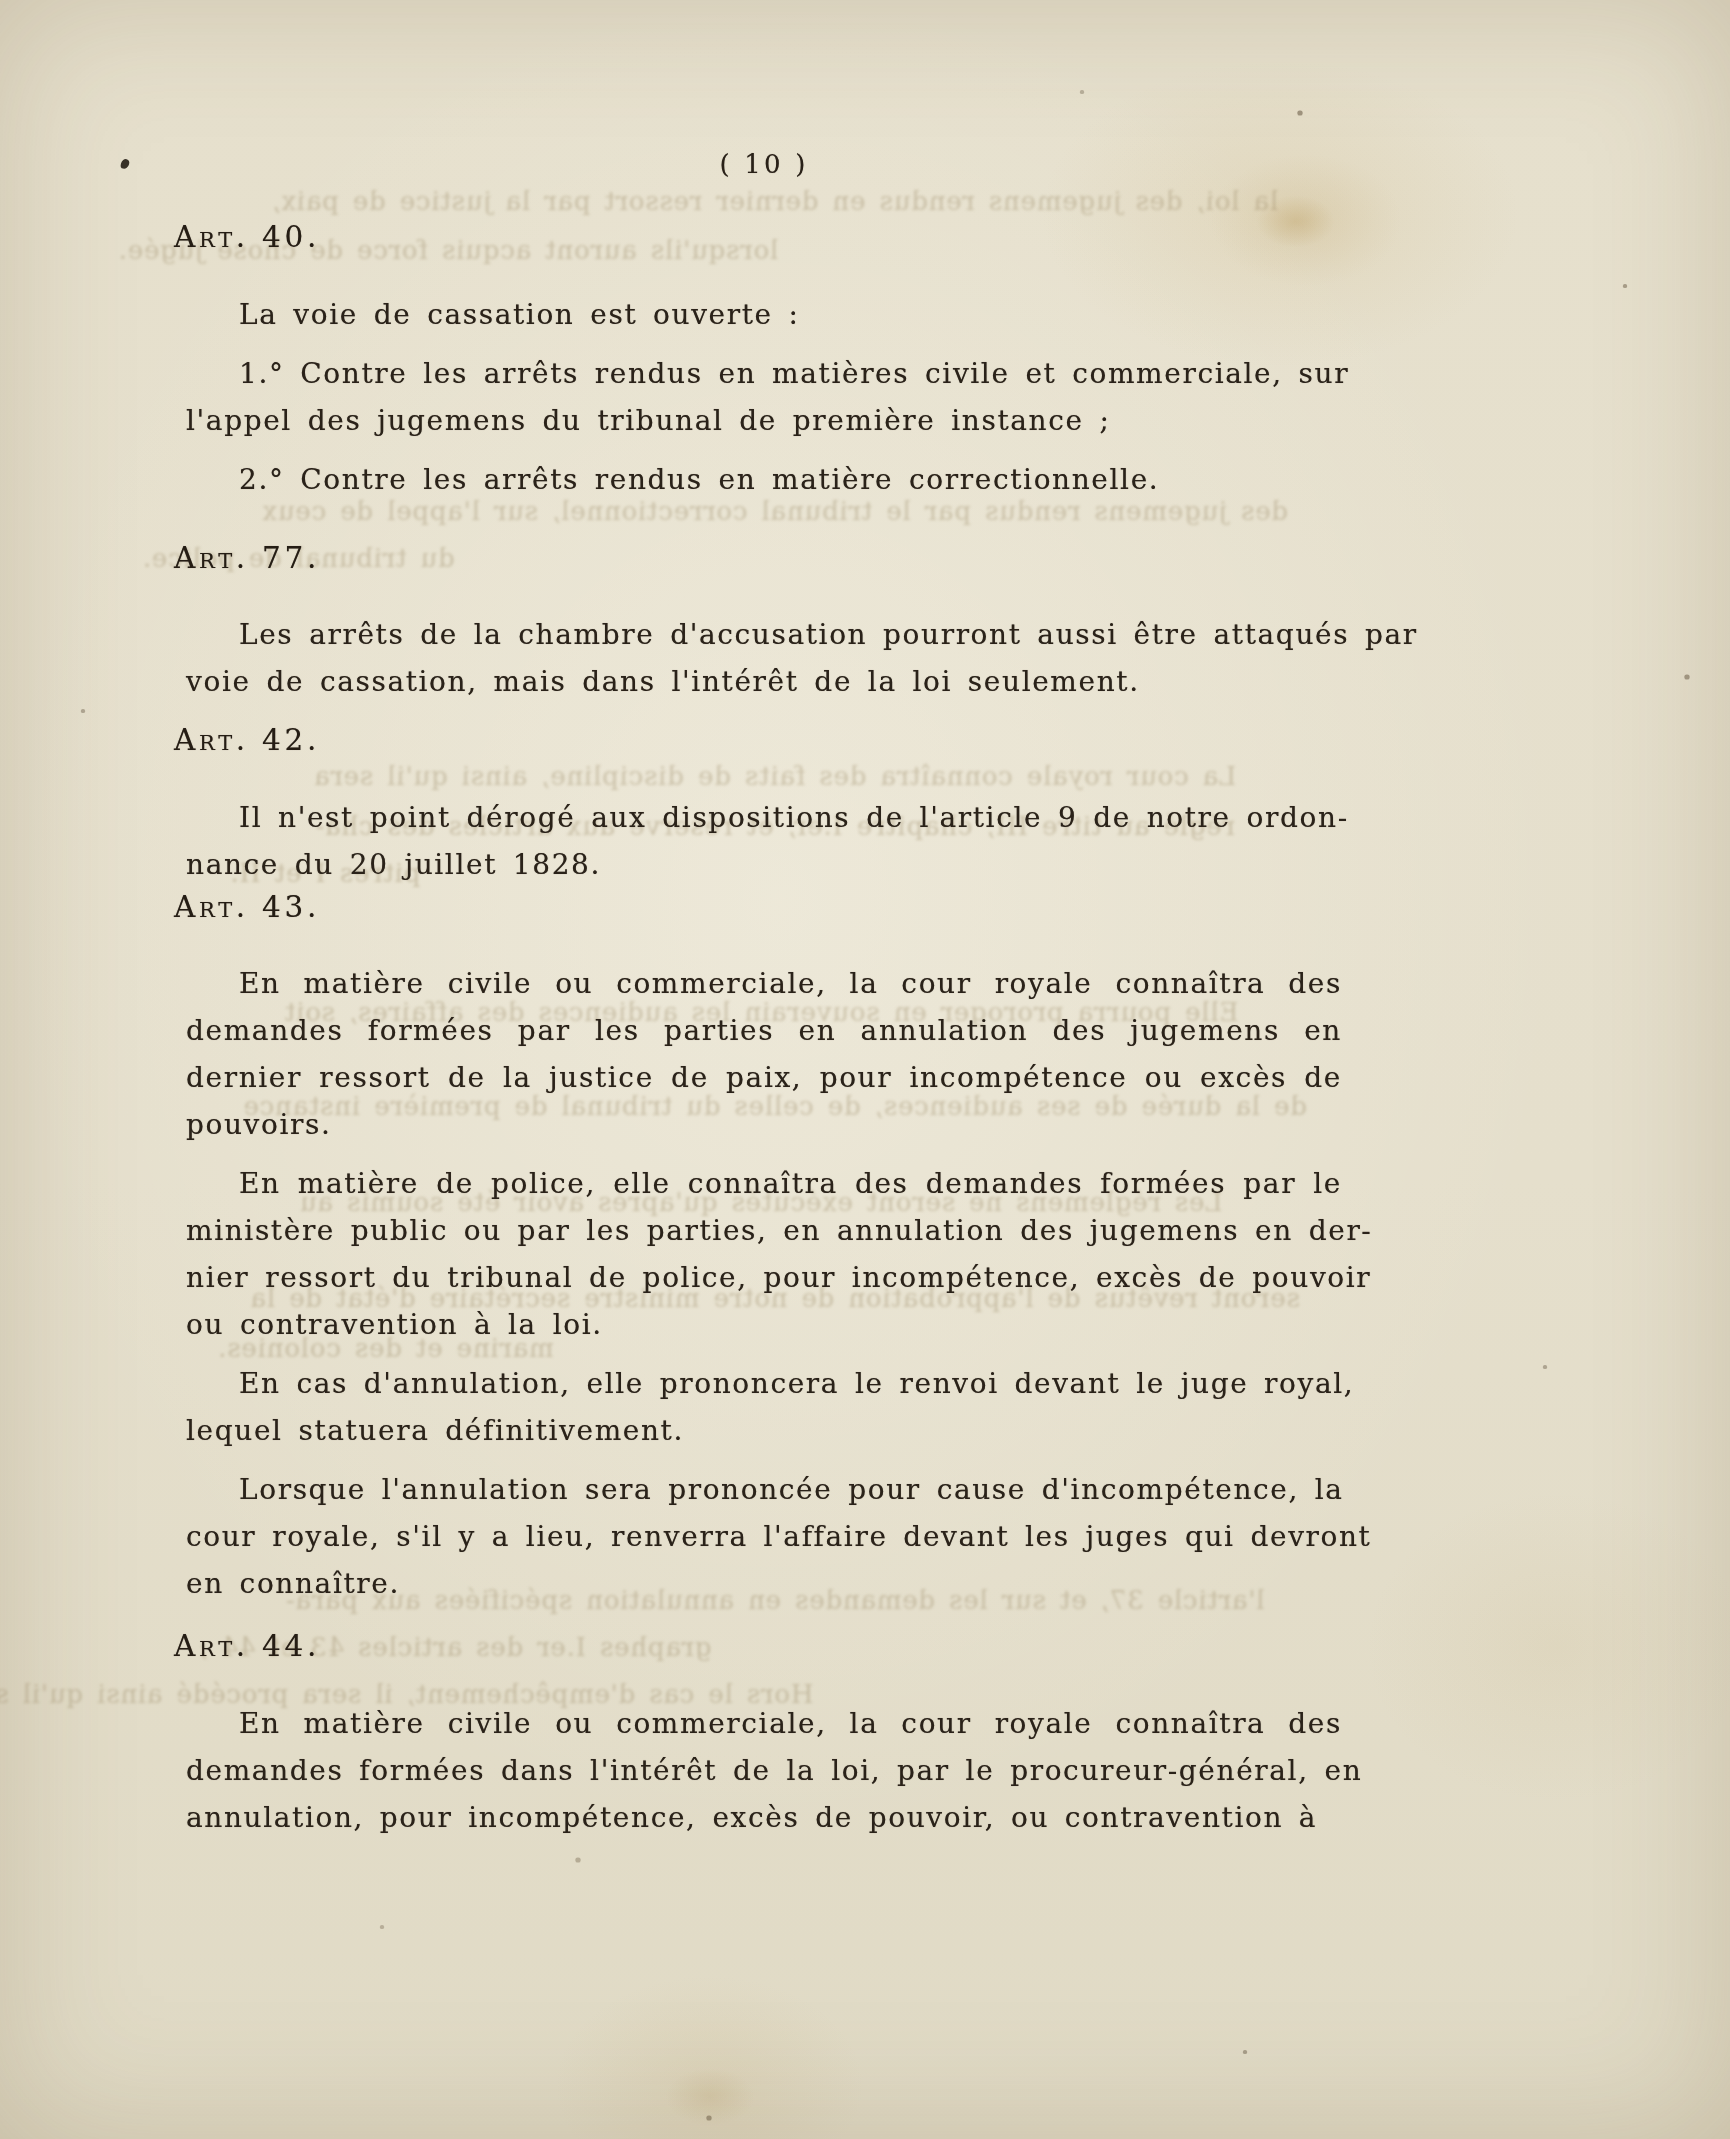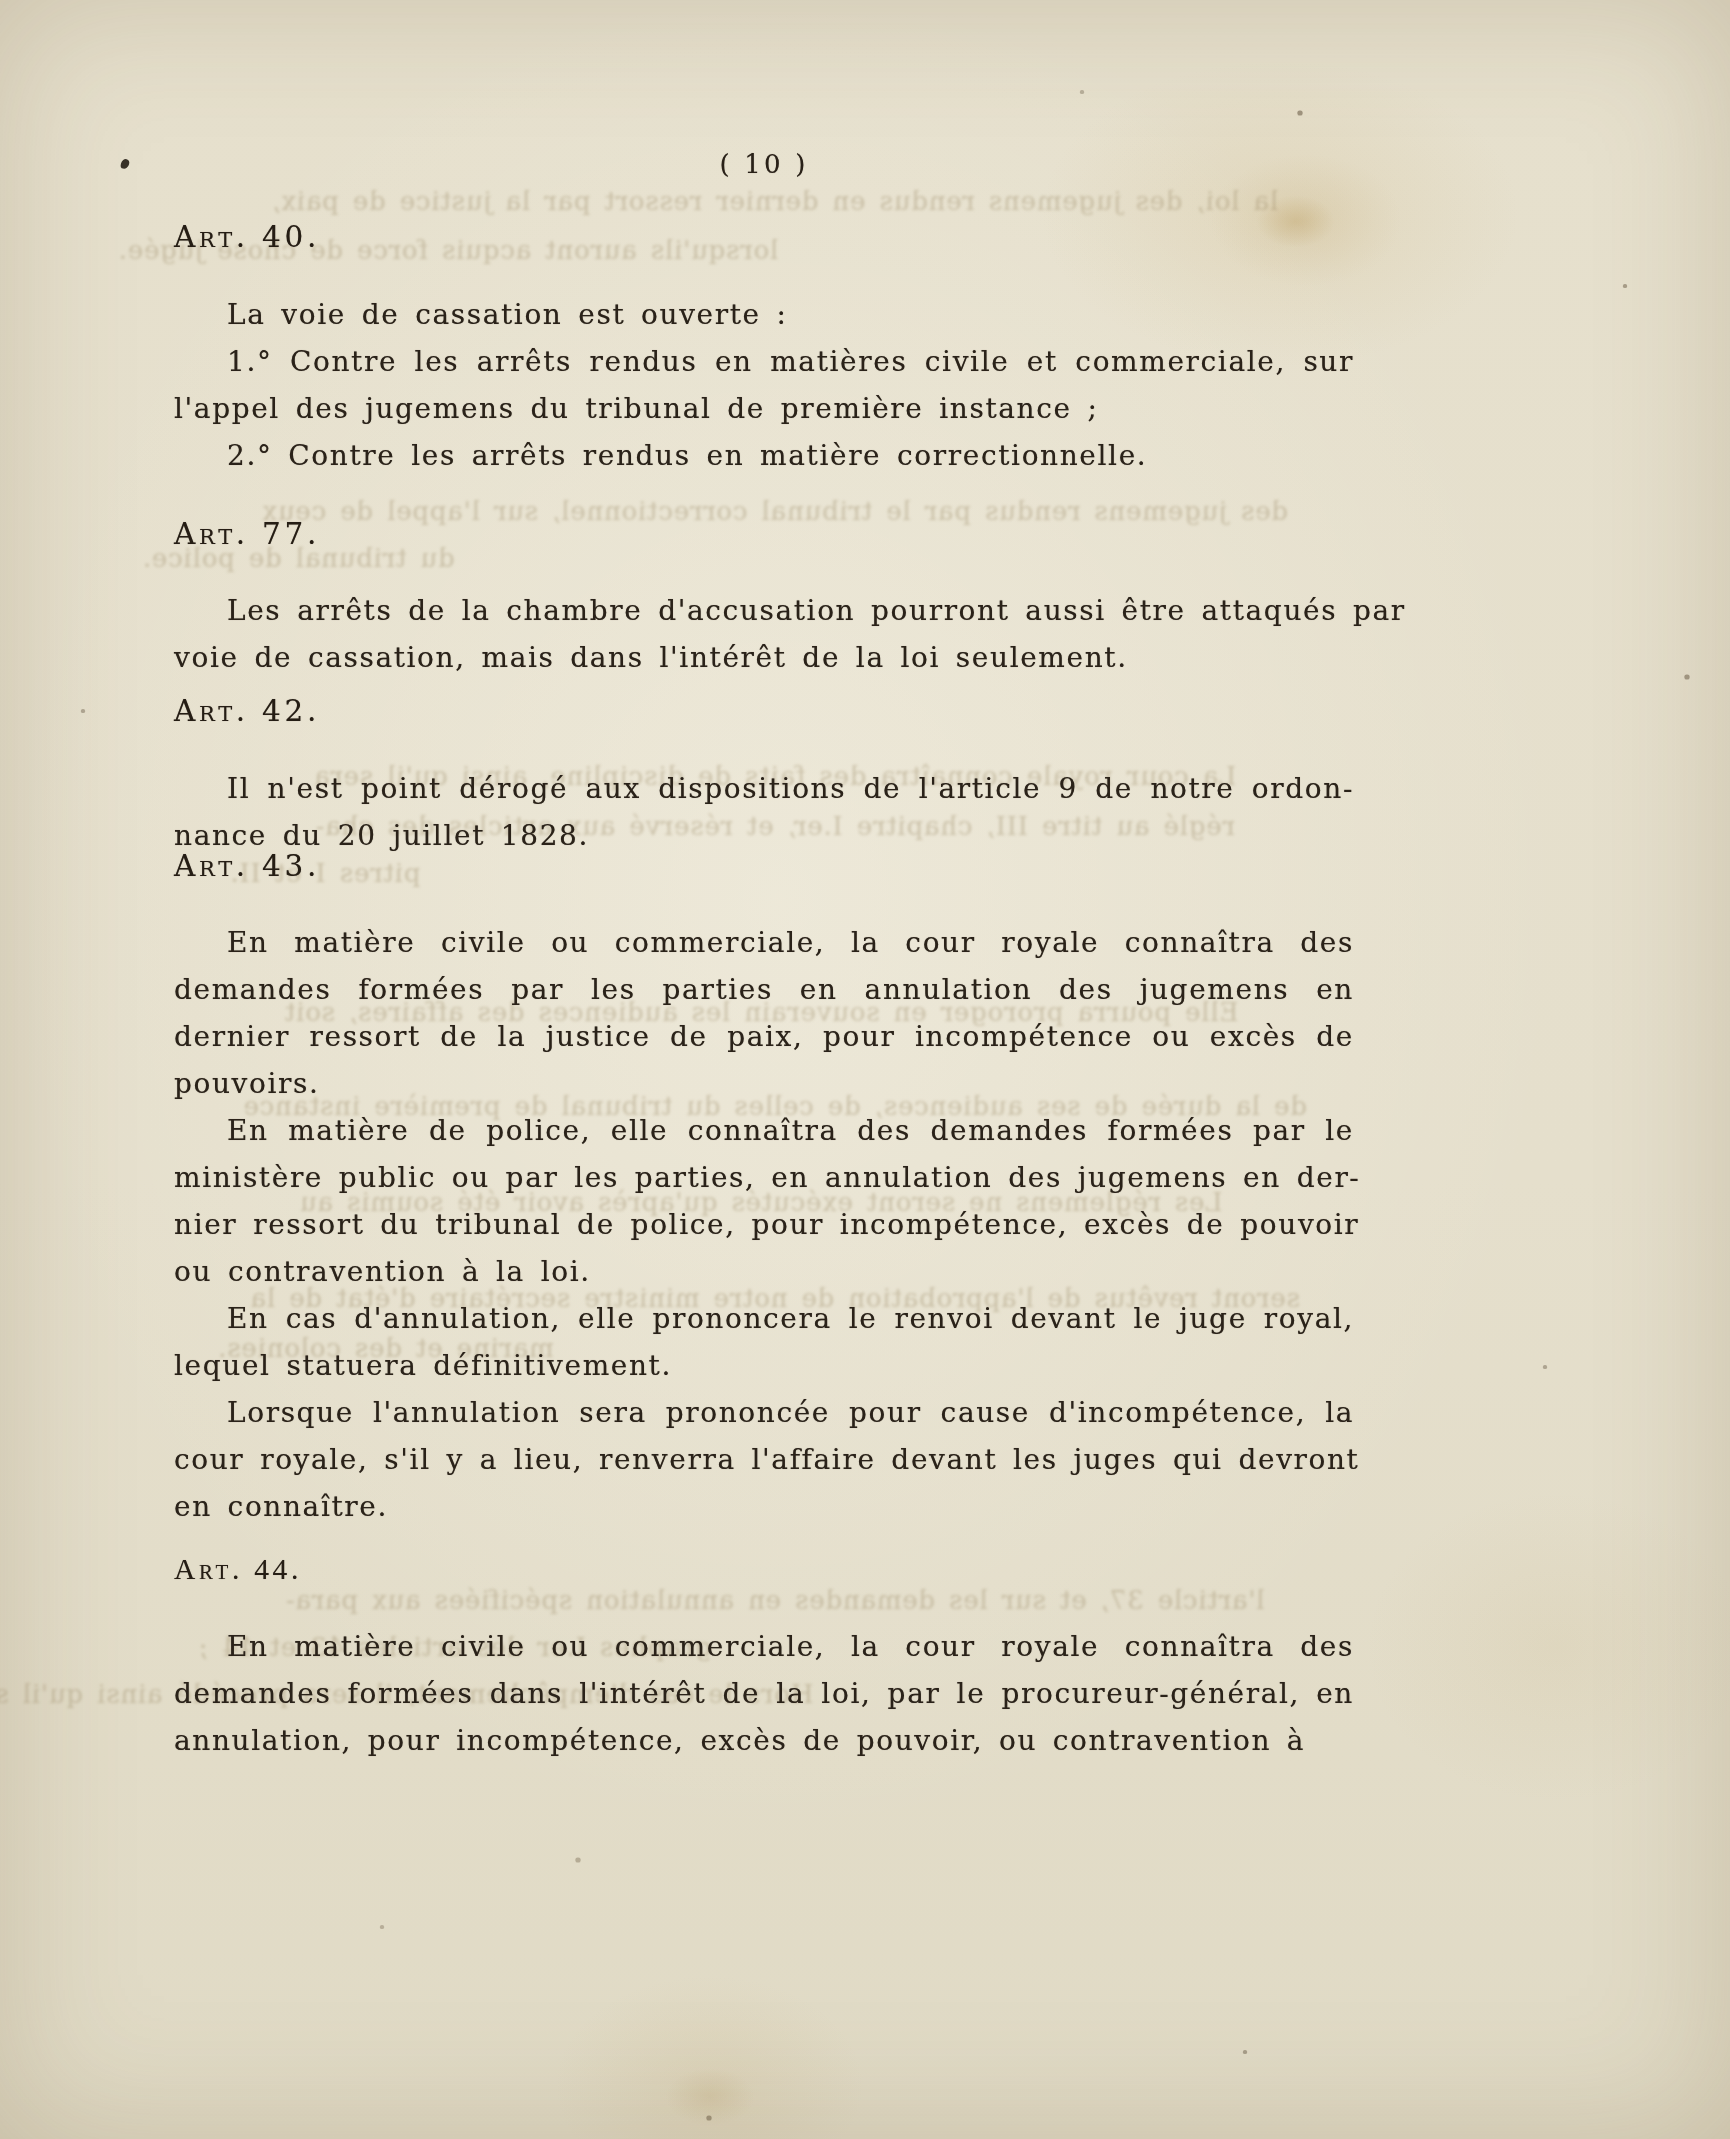--- a/index.html
+++ b/index.html
@@ -75,7 +75,7 @@
   .article-heading.h42 { margin-top: 7px; }
   .article-heading.h43 { margin-top: -16px; }
   .article-heading.h44 { margin-top: 16px; font-family: Liberation Serif, serif; }
-  .paragraph { margin: 0; }
+  .paragraph { margin: 12px; }
   .line {
     height: 47px;
     line-height: 47px;

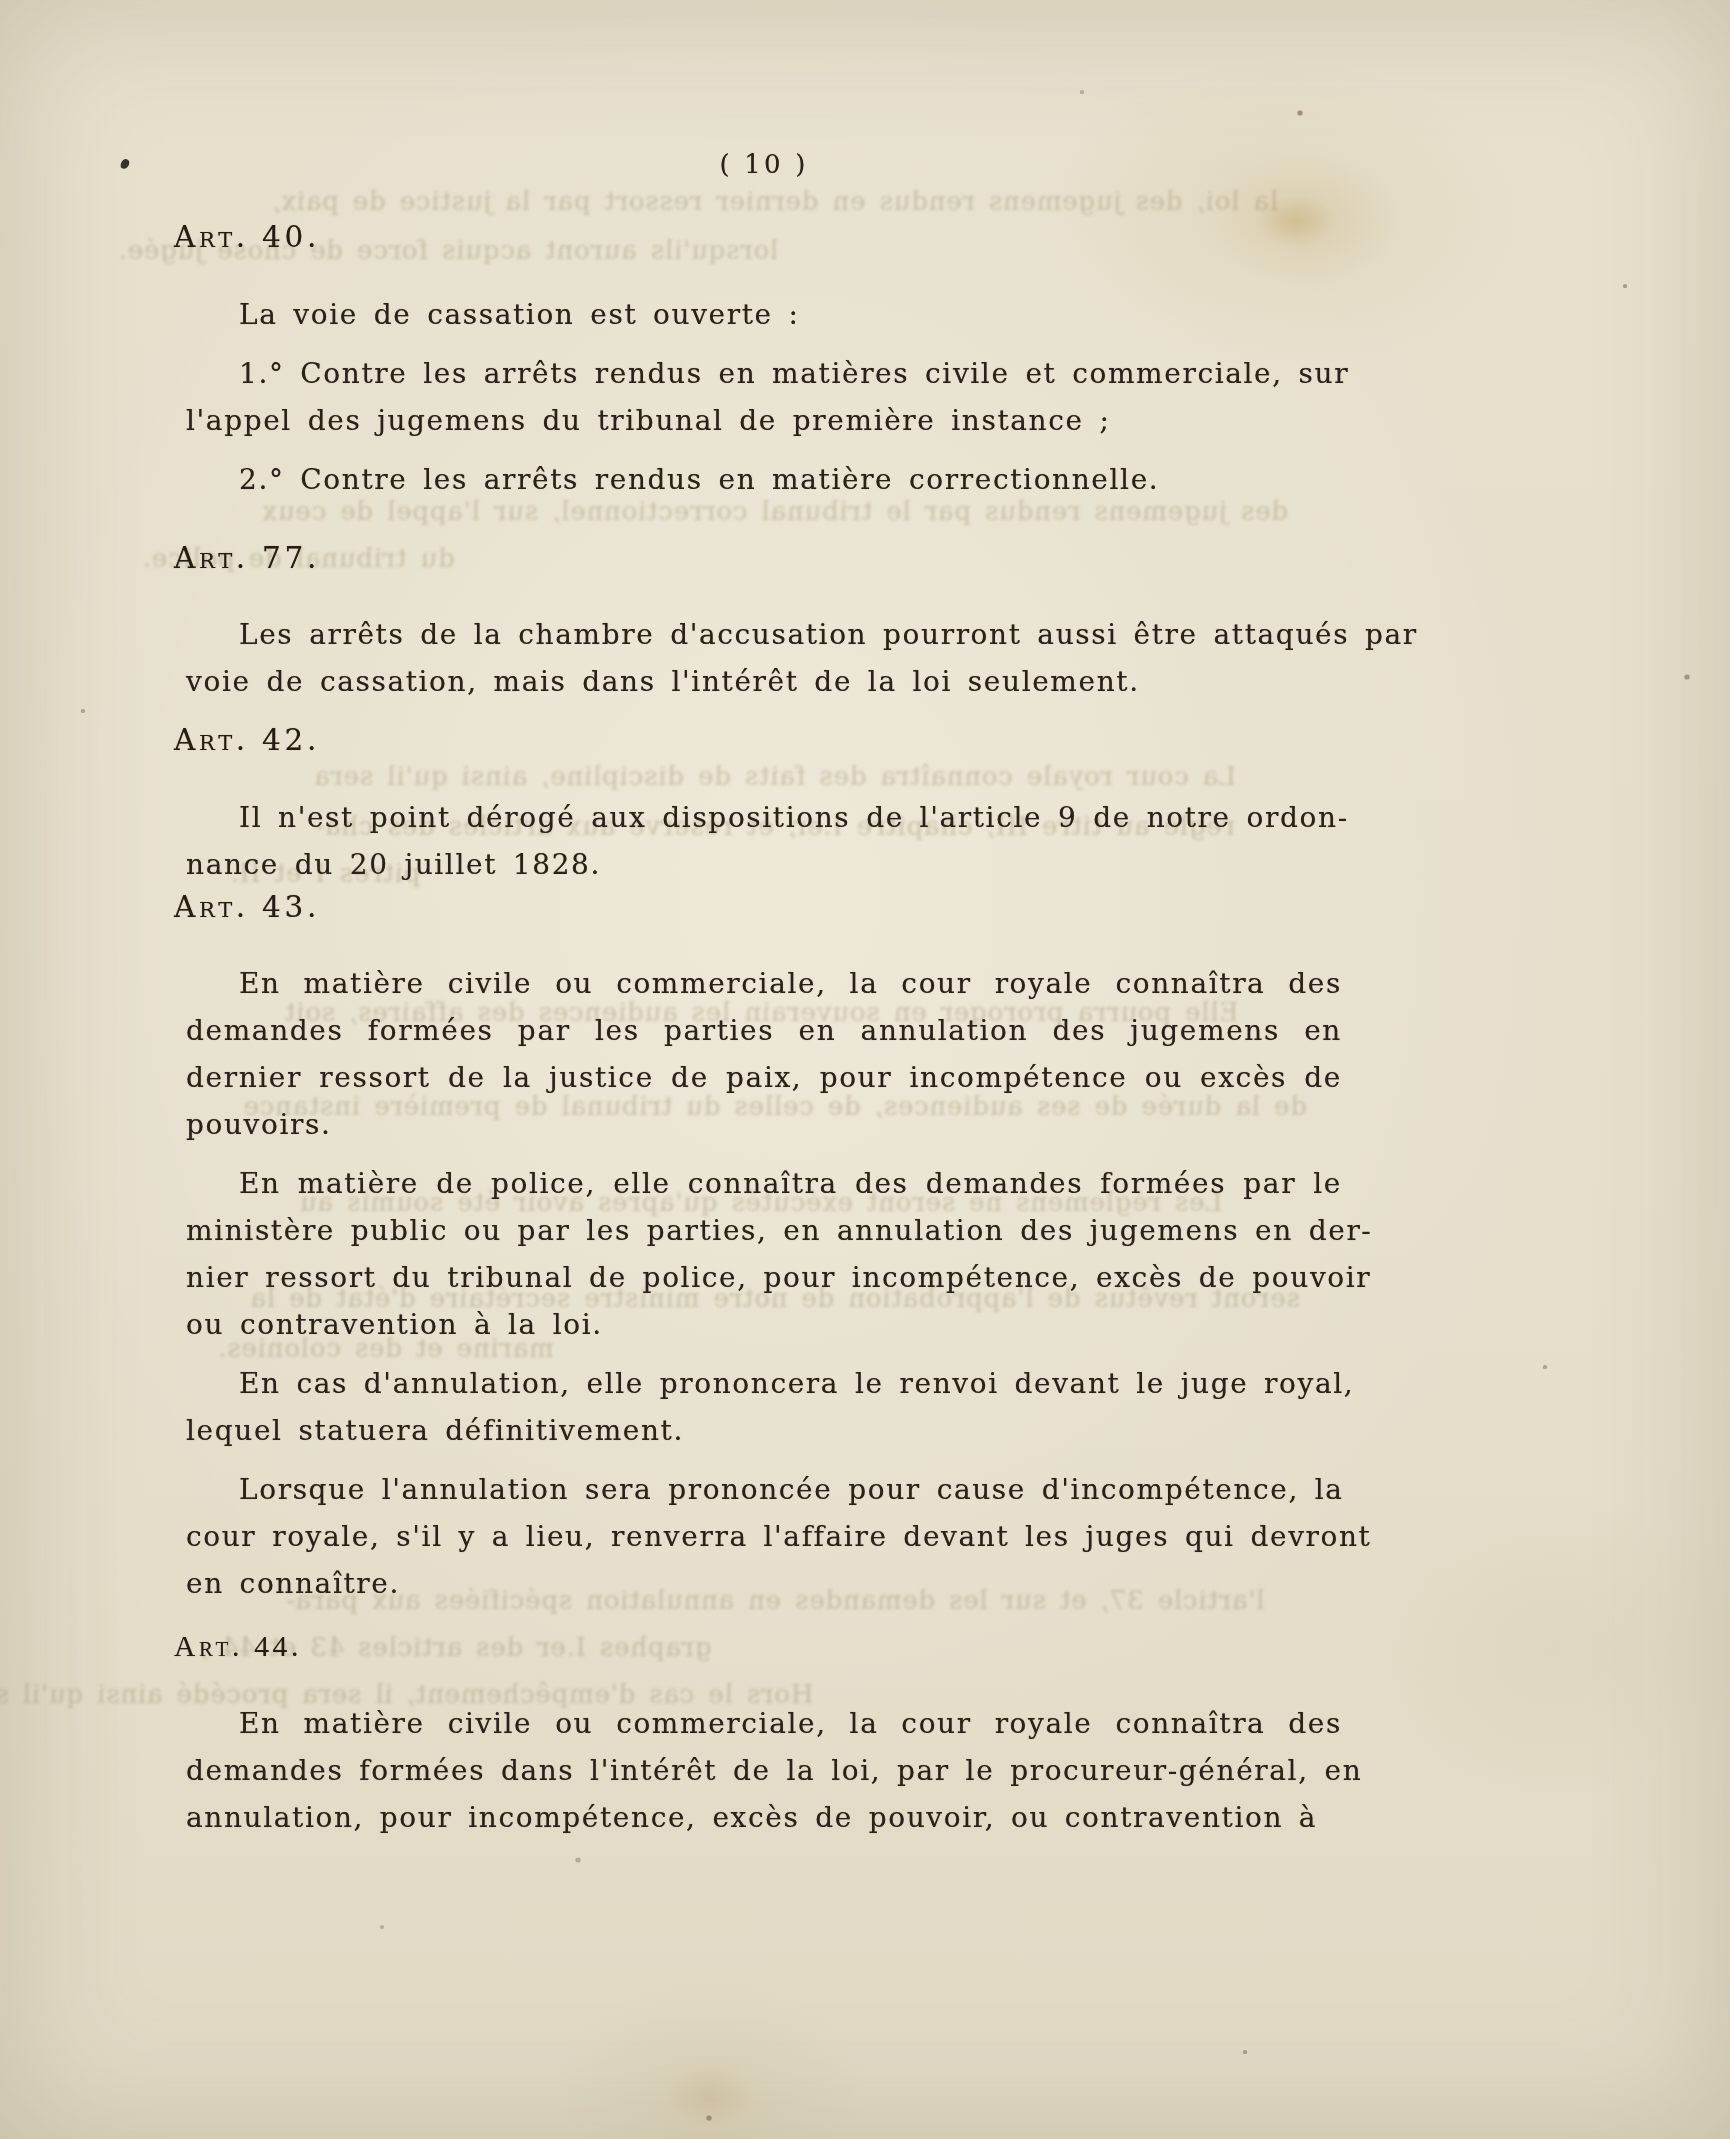--- a/index.html
+++ b/index.html
@@ -74,7 +74,7 @@
   .article-heading.h40 { margin-top: 0; }
   .article-heading.h42 { margin-top: 7px; }
   .article-heading.h43 { margin-top: -16px; }
-  .article-heading.h44 { margin-top: 16px; font-family: Liberation Serif, serif; }
+  .article-heading.h44 { margin-top: 16px; }
   .paragraph { margin: 12px; }
   .line {
     height: 47px;

